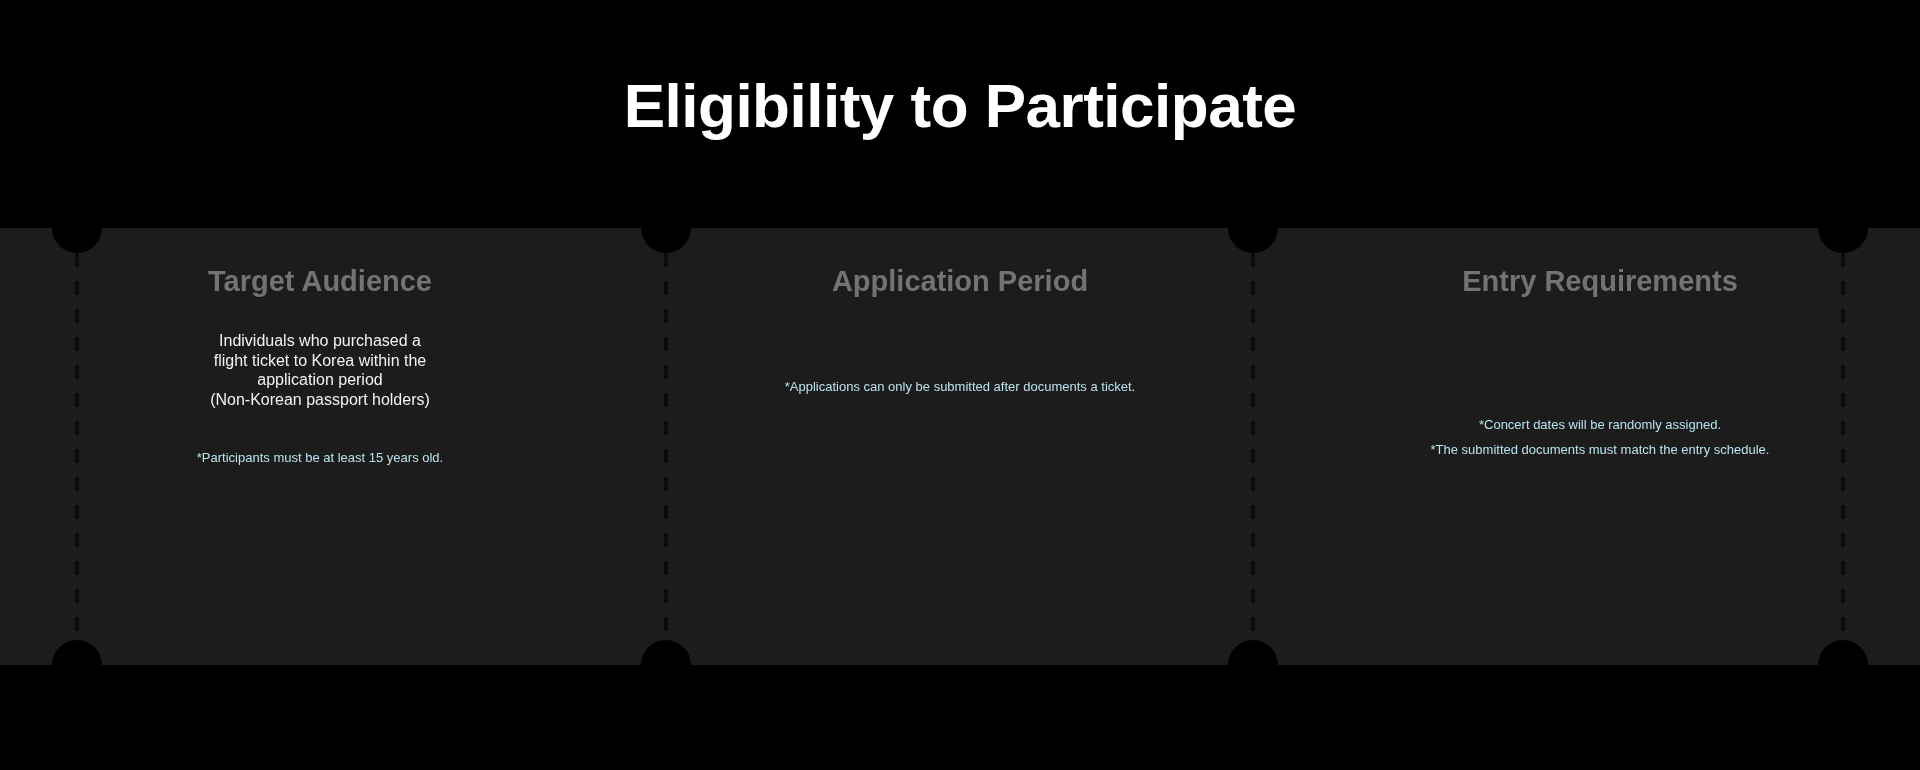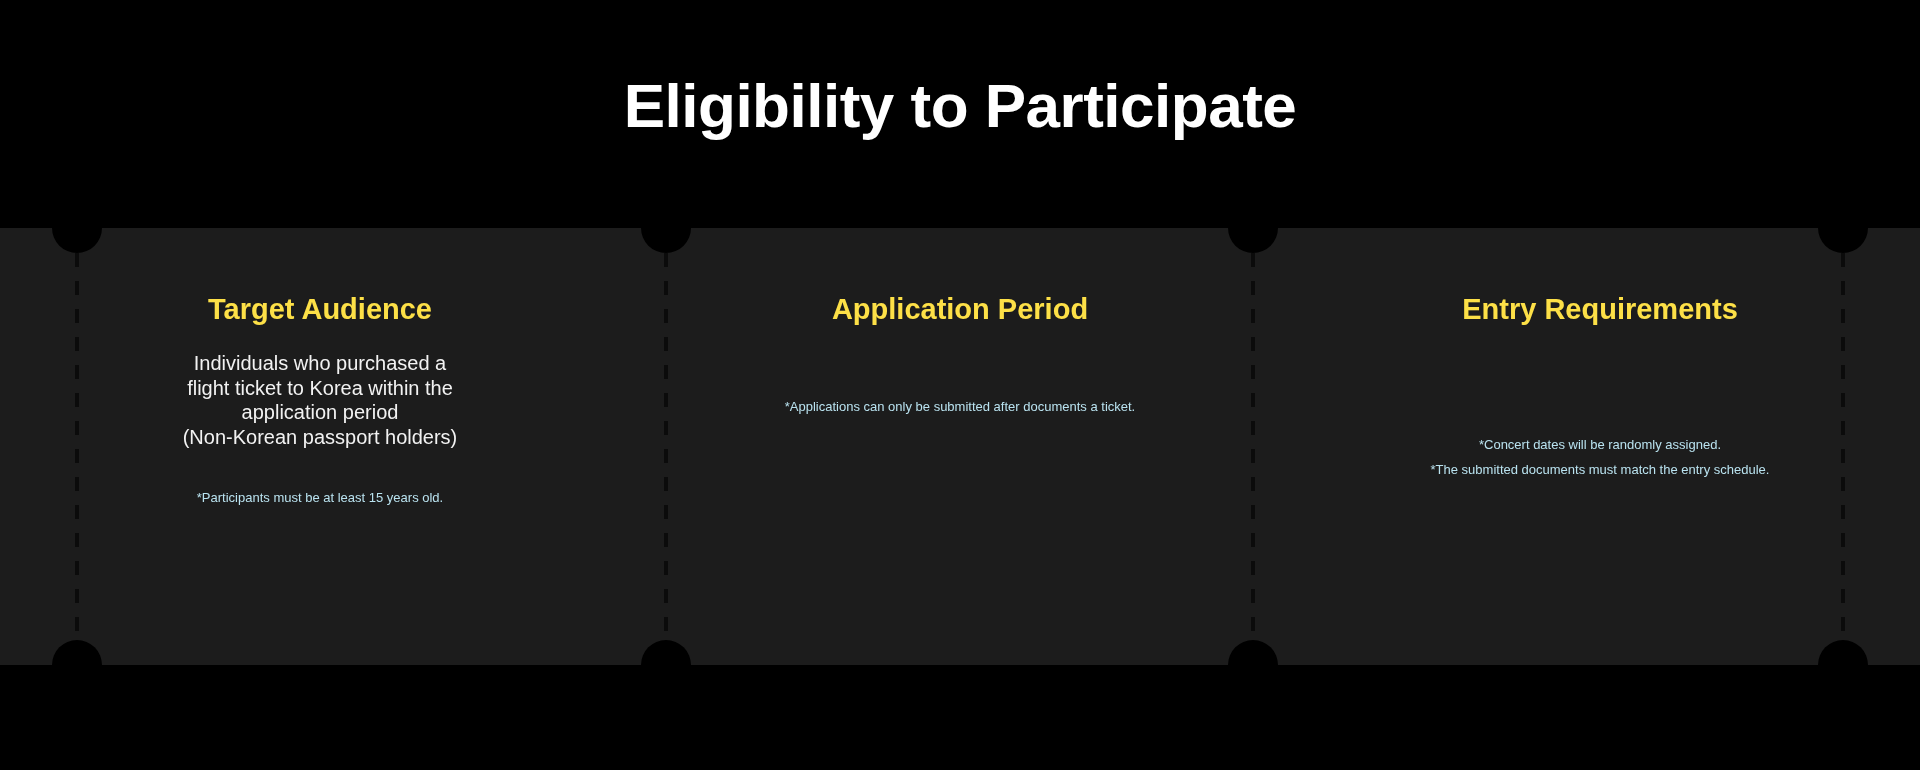--- a/index.html
+++ b/index.html
@@ -80,10 +80,10 @@
   .col-title {
     font-size: 29px;
     font-weight: 700;
-    color: #fde047;
-    text-align: center;
-    margin: 0;
-    padding-top: 64px;
+    color: #737373;
+    text-align: center;
+    margin: 8px;
+    padding-top: 28px;
     line-height: 1.2;
     white-space: nowrap;
   }

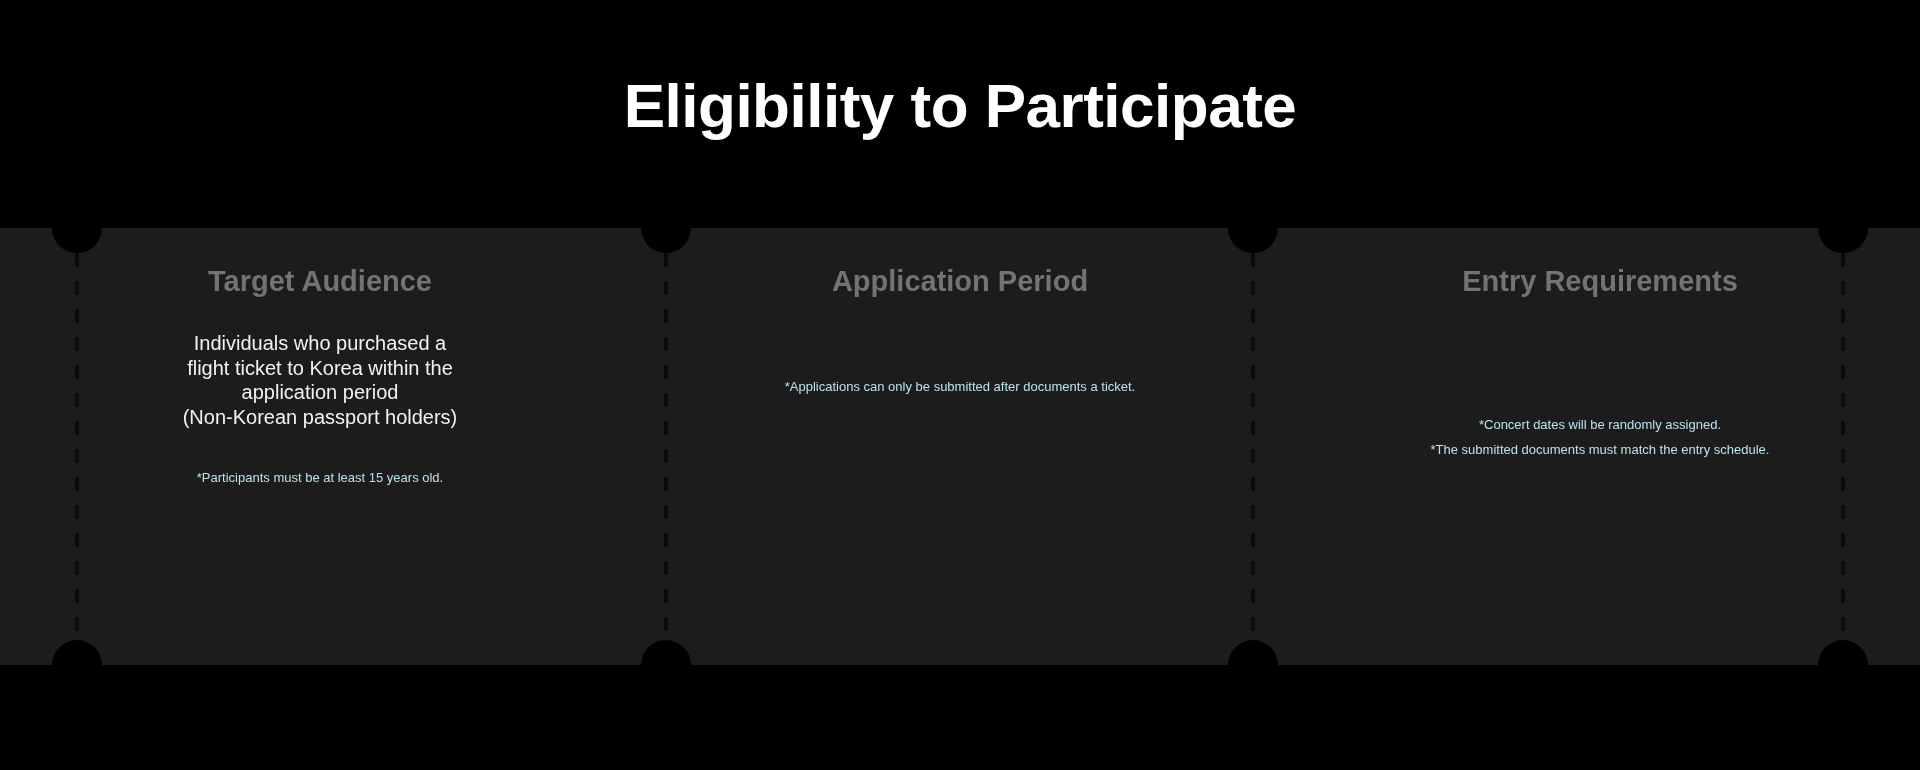--- a/index.html
+++ b/index.html
@@ -88,7 +88,7 @@
     white-space: nowrap;
   }
   .col-body {
-    font-size: 20px;
+    font-size: 16px;
     font-weight: 400;
     color: #f2f2f2;
     text-align: center;

